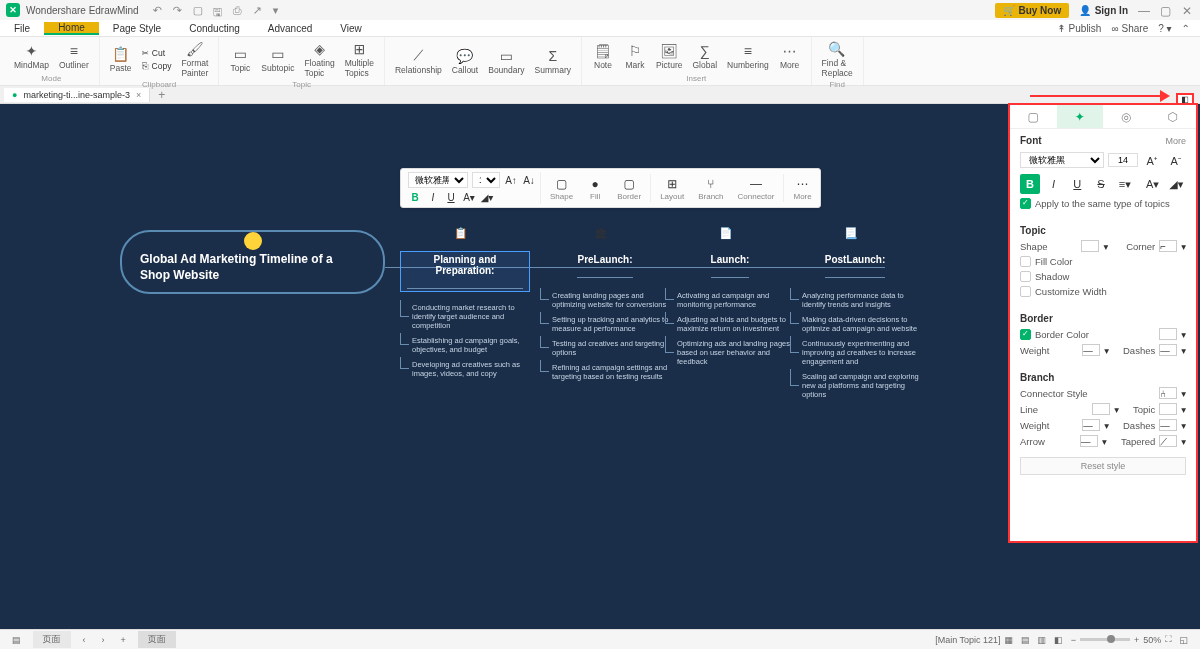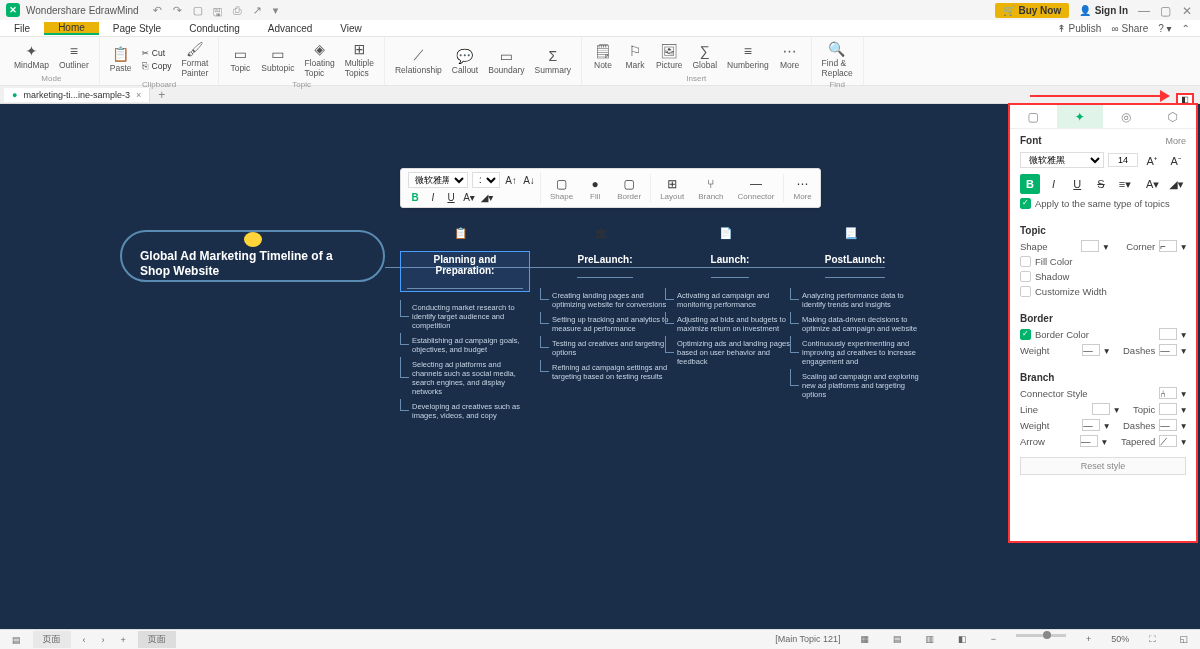--- a/index.html
+++ b/index.html
@@ -67,7 +67,7 @@
 .ft-select{border:1px solid #ddd;font-size:9px;padding:1px 2px;background:#fff}
 .ft-icon-col{display:flex;flex-direction:column;align-items:center;padding:0 5px}
 .ft-icon{width:16px;height:16px;display:flex;align-items:center;justify-content:center;font-size:12px}
-.root-node{position:absolute;top:126px;left:120px;width:265px;height:52px;background:#1a2d49;border:2px solid #5a8cb3;border-radius:30px;display:flex;flex-direction:column;align-items:center;justify-content:flex-start;padding:0 18px}
+.root-node{position:absolute;top:126px;left:120px;width:265px;height:64px;background:#1a2d49;border:2px solid #5a8cb3;border-radius:30px;display:flex;flex-direction:column;align-items:center;justify-content:flex-start;padding:0 18px}
 .root-icon{width:18px;height:18px;background:#ffd43b;border-radius:50%;margin-bottom:2px}
 .root-text{color:#fff;font-size:12px;font-weight:bold;text-align:left;width:100%;line-height:1.3}
 .phase{position:absolute;top:123px;width:130px;display:flex;flex-direction:column;align-items:center}

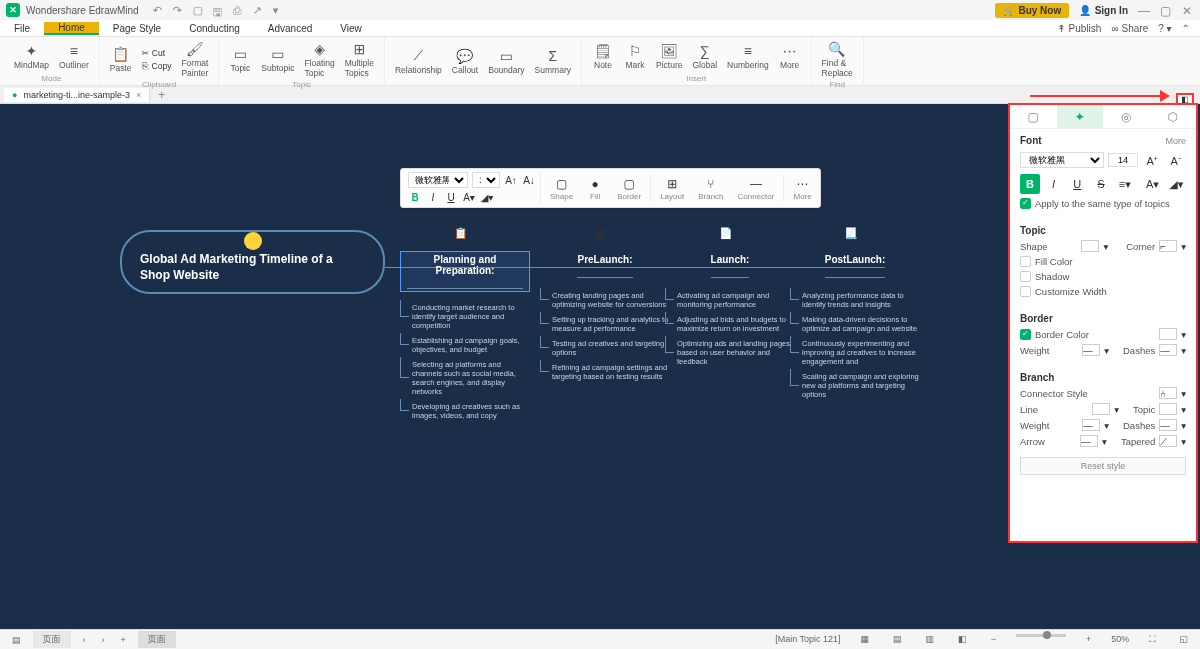--- a/index.html
+++ b/index.html
@@ -323,7 +323,6 @@
       <div class="phase-items">
         <div class="phase-item">Conducting market research to identify target audience and competition</div>
         <div class="phase-item">Establishing ad campaign goals, objectives, and budget</div>
-        <div class="phase-item">Selecting ad platforms and channels such as social media, search engines, and display networks</div>
         <div class="phase-item">Developing ad creatives such as images, videos, and copy</div>
       </div>
     </div>

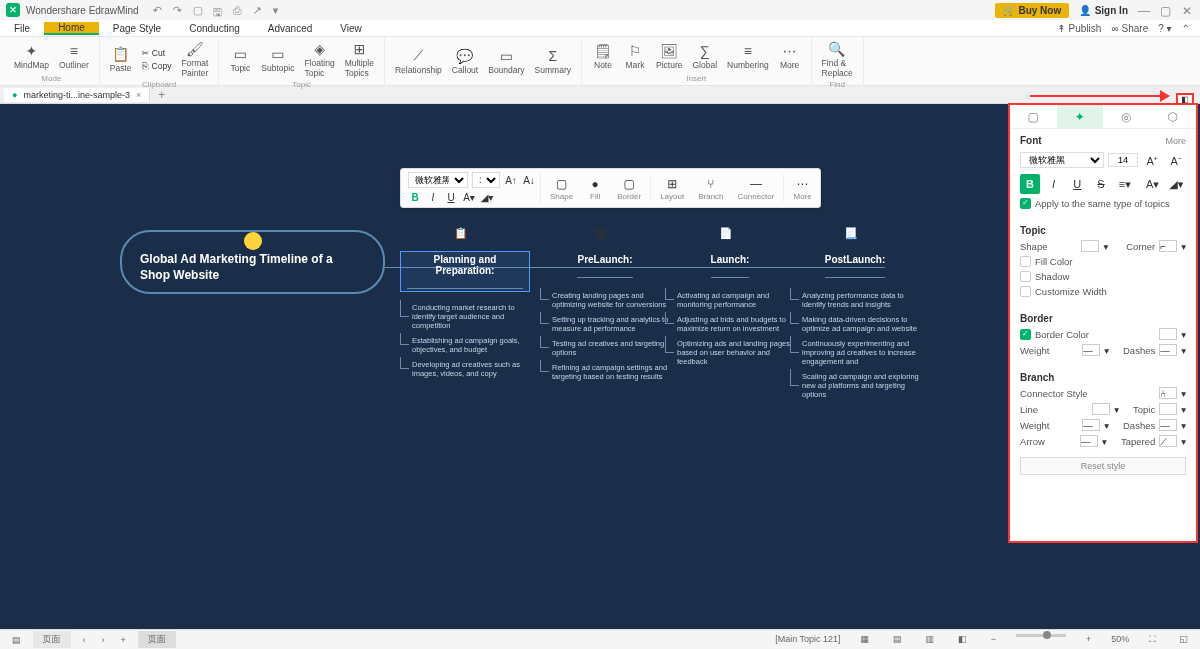--- a/index.html
+++ b/index.html
@@ -81,7 +81,7 @@
 .timeline-line{position:absolute;top:163px;left:385px;width:500px;height:1px;background:#6a8cb0}
 .statusbar{height:20px;background:#f5f5f5;border-top:1px solid #ddd;display:flex;align-items:center;padding:0 8px;gap:8px;font-size:9px;color:#666}
 .sb-left{display:flex;gap:8px;align-items:center}
-.sb-right{margin-left:auto;display:flex;gap:16px;}
+.sb-right{margin-left:auto;display:flex;gap:0;align-items:center}
 .sb-btn{cursor:pointer;padding:0 4px}
 .page-tab{background:#e8e8e8;padding:2px 10px;cursor:pointer}
 .zoom-slider{width:50px;height:3px;background:#ccc;position:relative}

